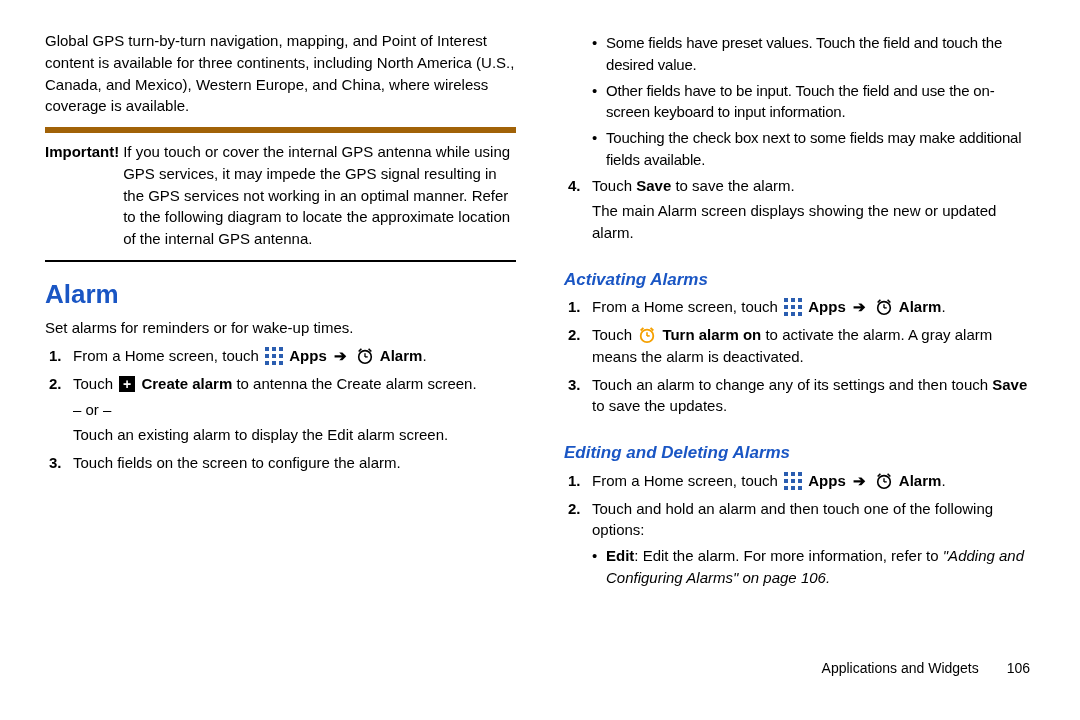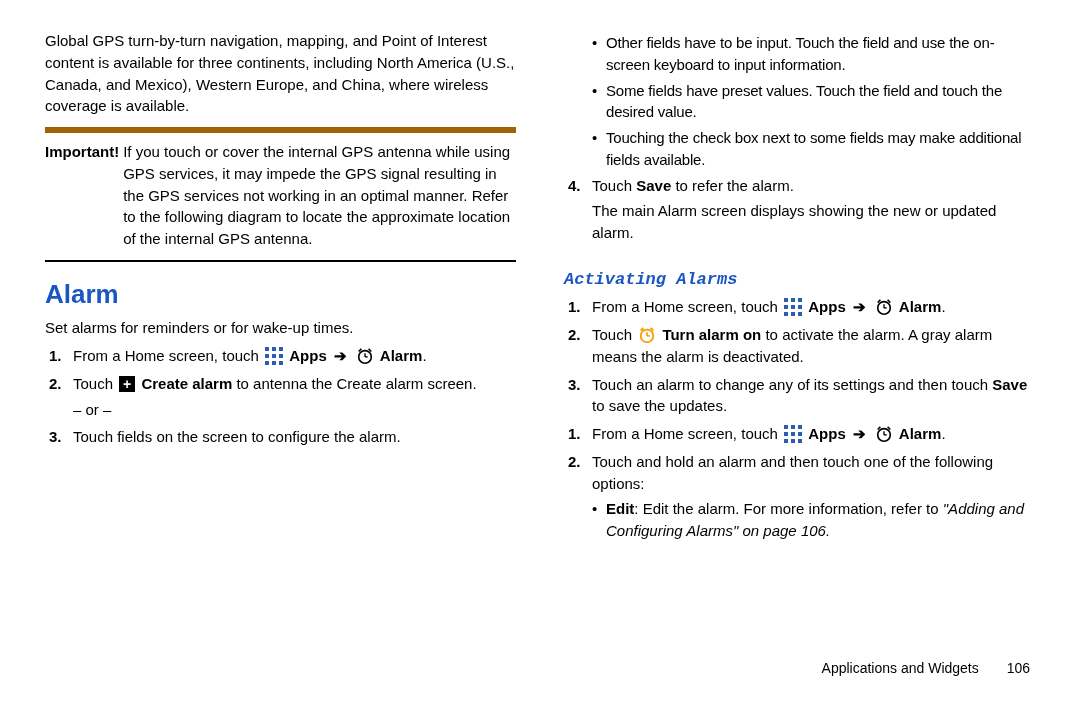--- a/index.html
+++ b/index.html
@@ -148,8 +148,8 @@
 
   <div class="col">
     <ul class="bul" style="margin-left:28px;">
+      <li class="narrow">Some fields have preset values. Touch the field and touch the desired value.</li>
       <li class="narrow">Other fields have to be input. Touch the field and use the on-screen keyboard to input information.</li>
-      <li class="narrow">Some fields have preset values. Touch the field and touch the desired value.</li>
       <li class="narrow">Touching the check box next to some fields may make additional fields available.</li>
     </ul>
     <ol class="num" start="4" style="counter-reset: item 3;">

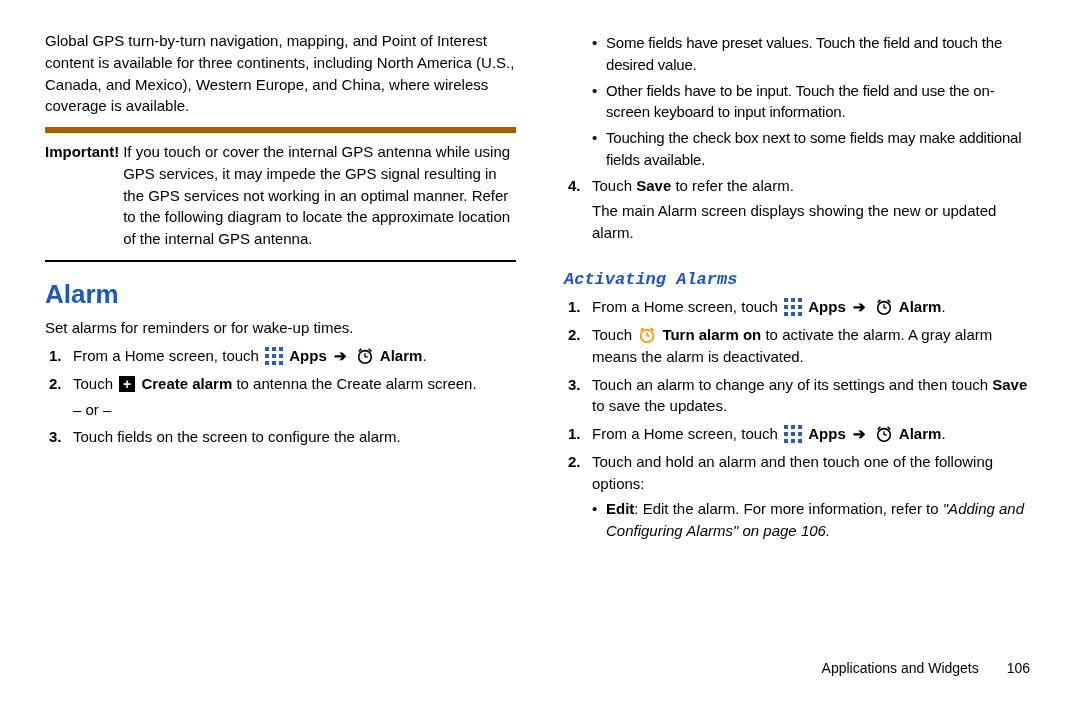--- a/index.html
+++ b/index.html
@@ -154,7 +154,7 @@
     </ul>
     <ol class="num" start="4" style="counter-reset: item 3;">
       <li>
-        <span>Touch </span><span class="b">Save</span><span> to refer the alarm.</span>
+        <span>Touch </span><span class="b">Save</span><span> to save the alarm.</span>
         <div class="cont">The main Alarm screen displays showing the new or updated alarm.</div>
       </li>
     </ol>

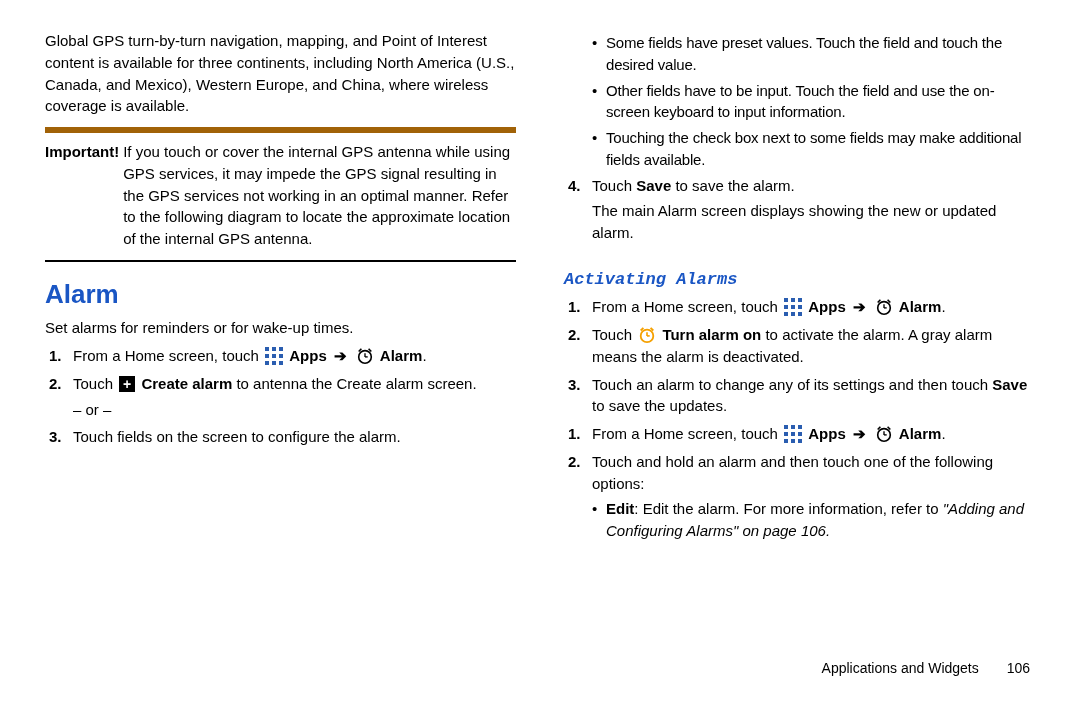--- a/index.html
+++ b/index.html
@@ -47,7 +47,6 @@
     font-weight: 700;
     font-style: italic;
     margin: 24px 0 4px 0;
-    font-family: Liberation Mono, monospace;
   }
   ol.num {
     list-style: none;

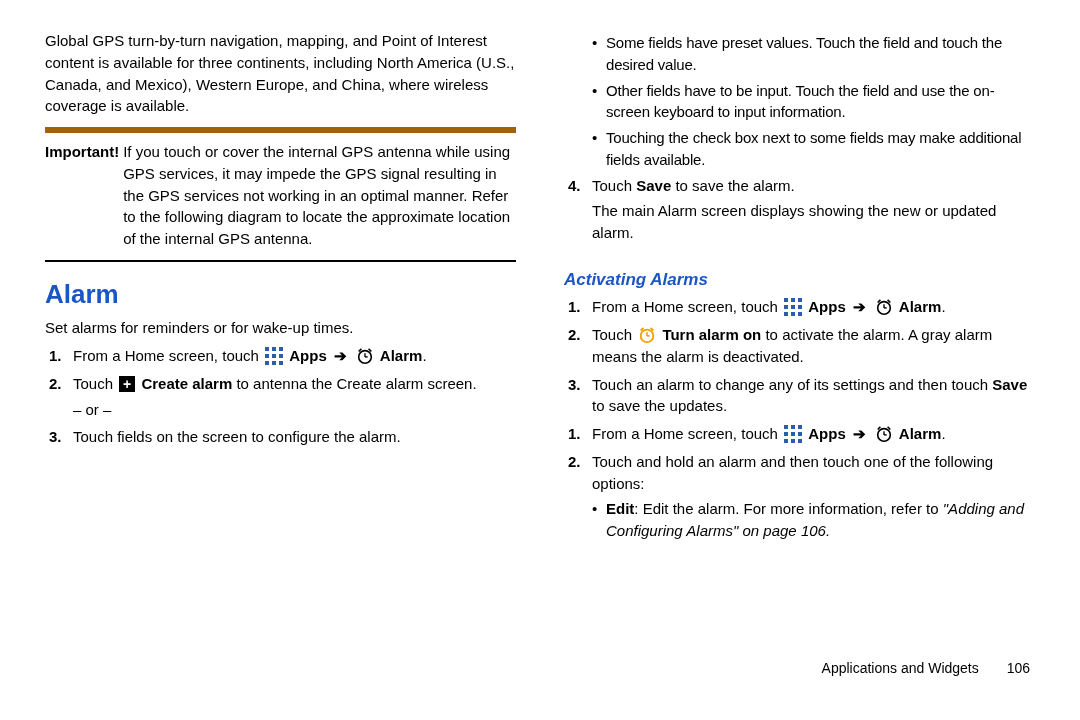--- a/index.html
+++ b/index.html
@@ -140,6 +140,7 @@
         <span class="b">Create alarm</span>
         <span> to antenna the Create alarm screen.</span>
         <div class="or">– or –</div>
+        <div class="cont">Touch an existing alarm to display the Edit alarm screen.</div>
       </li>
       <li>Touch fields on the screen to configure the alarm.</li>
     </ol>

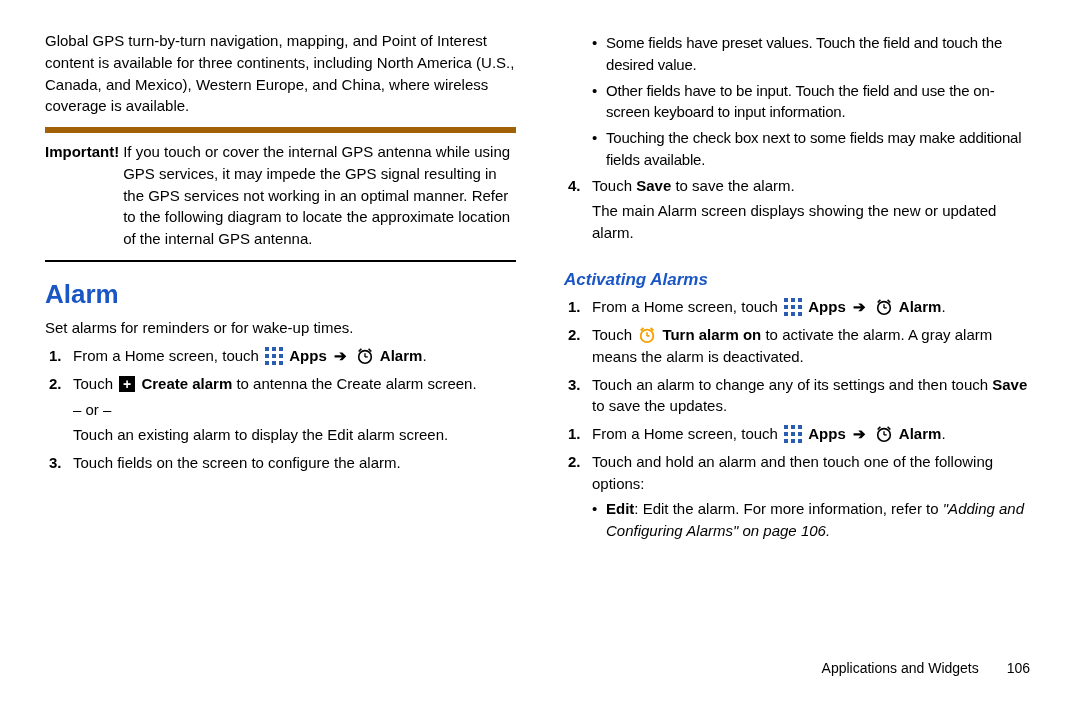--- a/index.html
+++ b/index.html
@@ -196,6 +196,7 @@
       </li>
     </ol>
 
+    <h2 class="subsection">Editing and Deleting Alarms</h2>
     <ol class="num">
       <li>
         <span>From a Home screen, touch </span>

